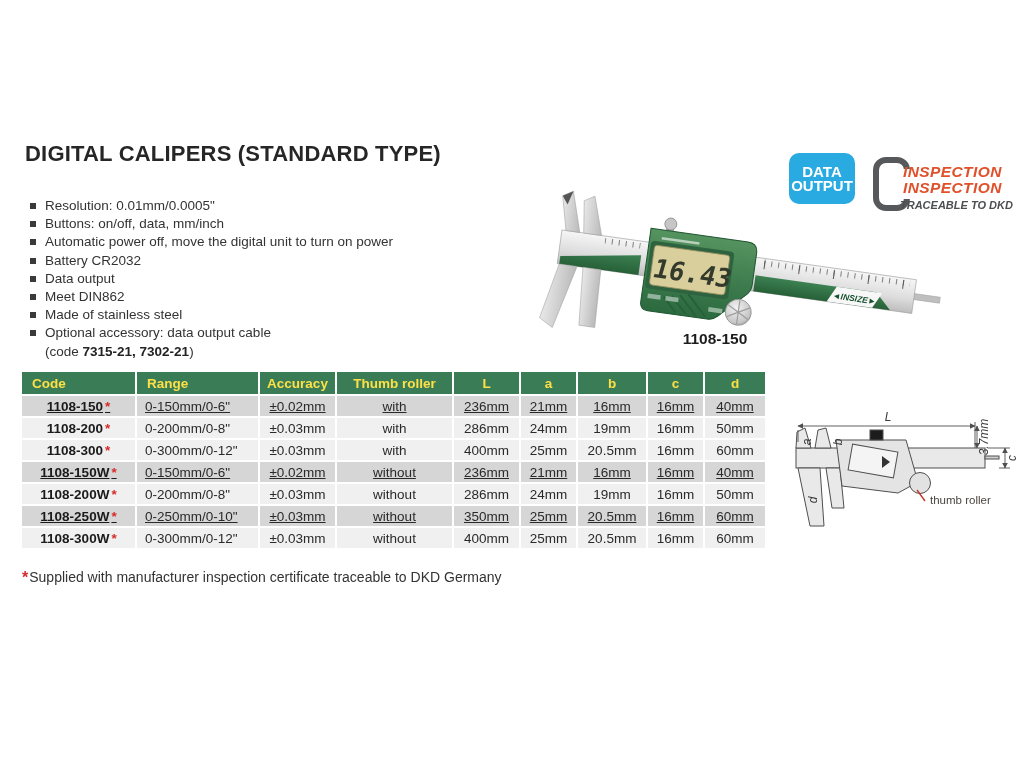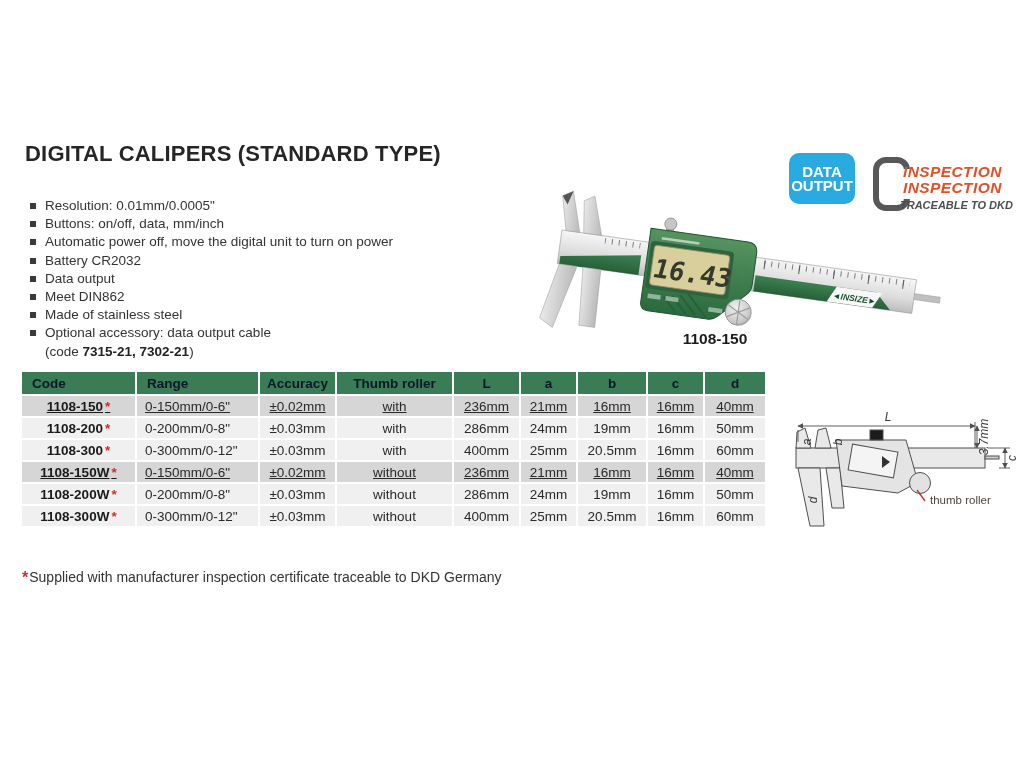--- a/index.html
+++ b/index.html
@@ -40,7 +40,7 @@
   table.spec{position:absolute;left:20px;top:370px;border-collapse:collapse;
              font-size:13.5px;table-layout:fixed;}
   table.spec th,table.spec td{border:2px solid #ffffff;padding:0 4px;height:20px;overflow:hidden;white-space:nowrap;}
-  table.spec th{background:#3a7c55;color:#0f172a;font-weight:700;text-align:center;height:22px;}
+  table.spec th{background:#3a7c55;color:#fde047;font-weight:700;text-align:center;height:22px;}
   table.spec th.al{text-align:left;padding-left:10px;}
   table.spec tr.odd td{background:#d6d6d6;text-decoration:underline;}
   table.spec tr.even td{background:#f0f0f0;}

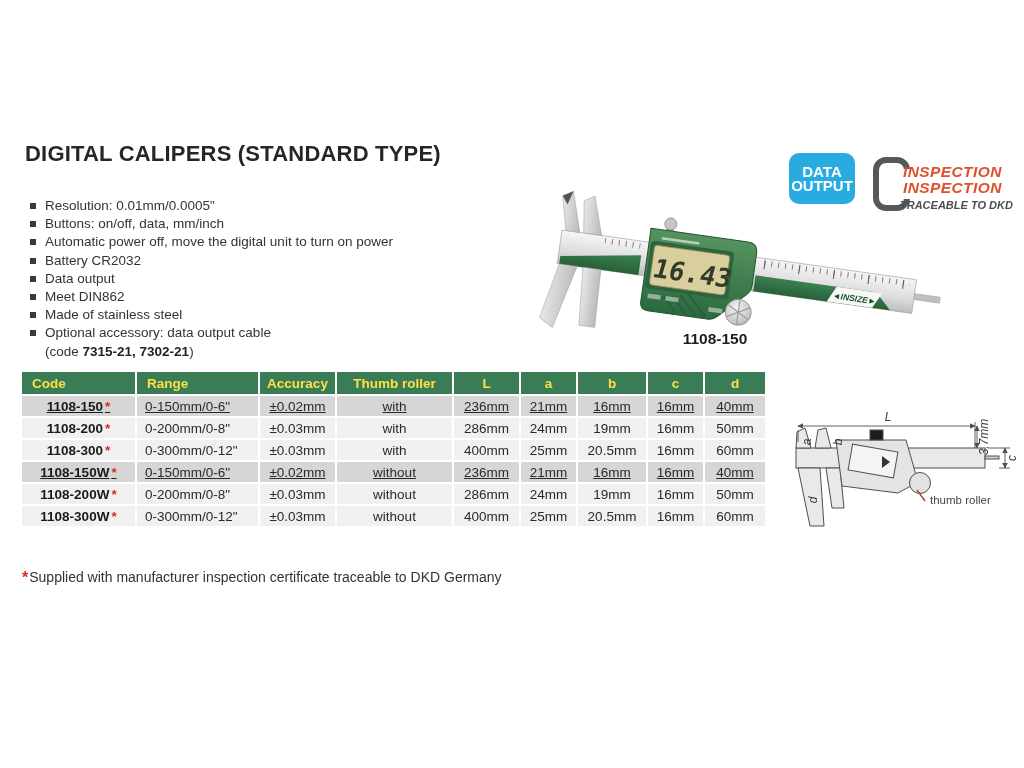--- a/index.html
+++ b/index.html
@@ -253,6 +253,17 @@
         <td>16mm</td>
         <td>50mm</td>
       </tr>
+      <tr class="odd">
+        <td class="c-code"><span>1108-250W</span><span class="star">*</span></td>
+        <td class="c-range">0-250mm/0-10"</td>
+        <td>±0.03mm</td>
+        <td>without</td>
+        <td>350mm</td>
+        <td>25mm</td>
+        <td>20.5mm</td>
+        <td>16mm</td>
+        <td>60mm</td>
+      </tr>
       <tr class="even">
         <td class="c-code"><span>1108-300W</span><span class="star">*</span></td>
         <td class="c-range">0-300mm/0-12"</td>

